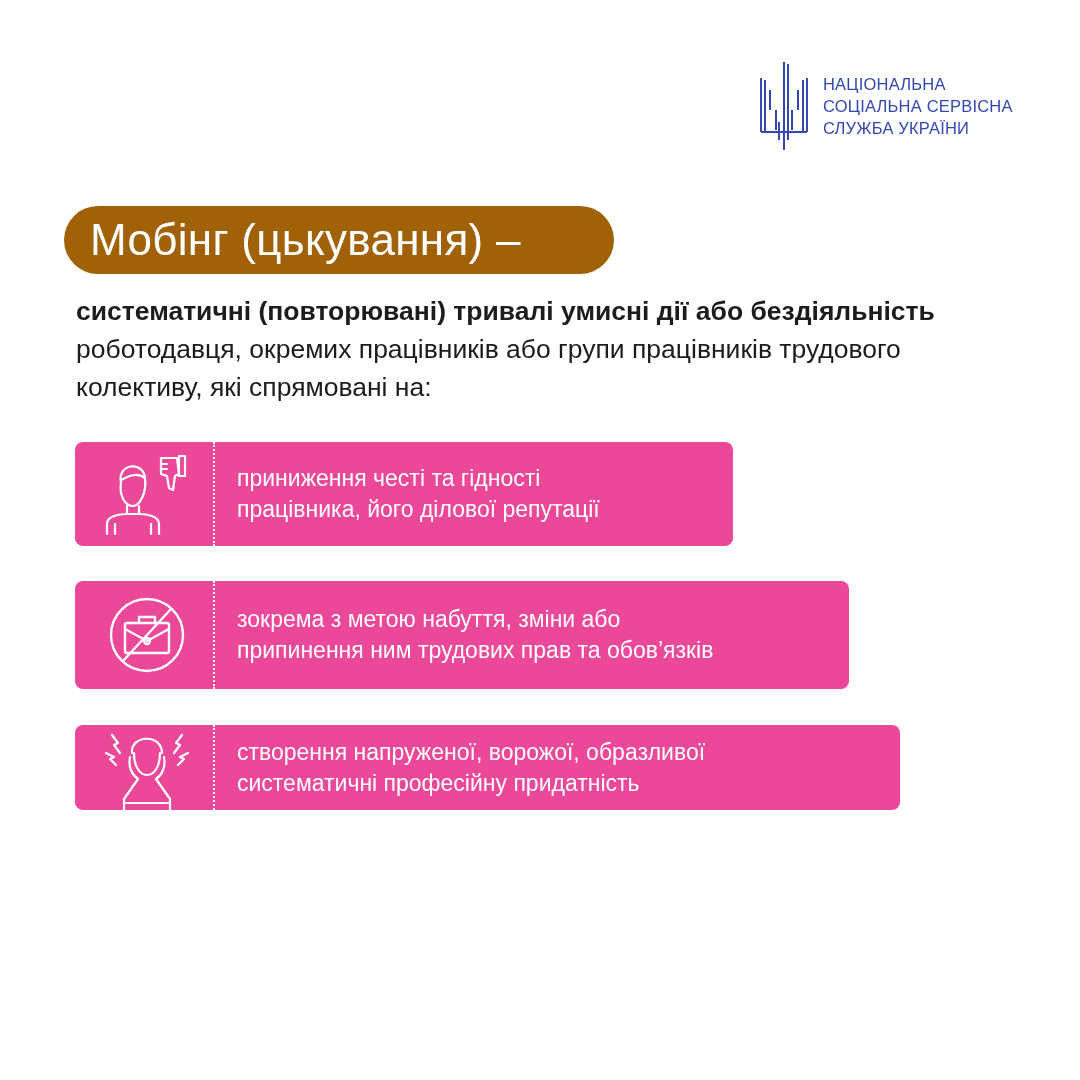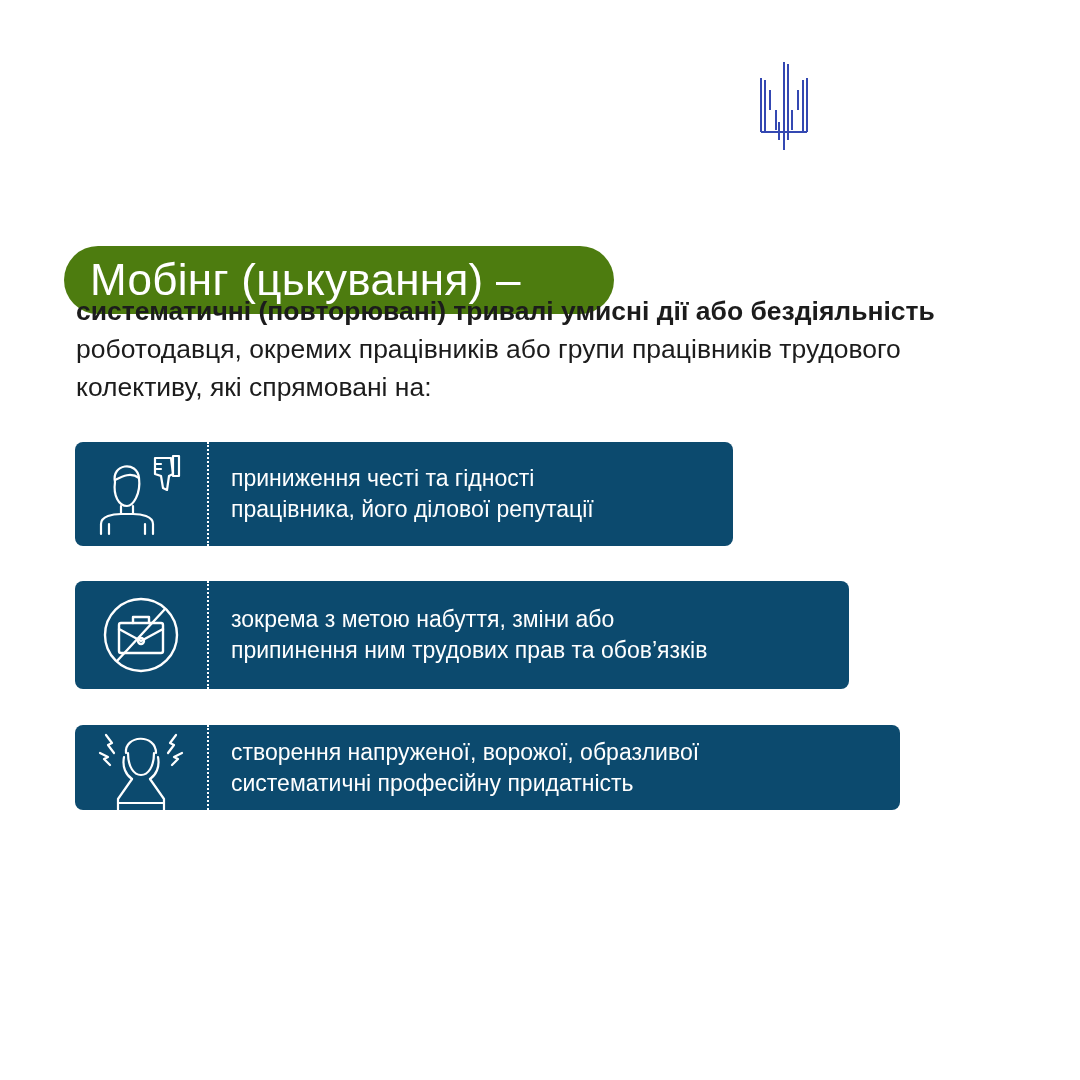--- a/index.html
+++ b/index.html
@@ -38,6 +38,11 @@
     <line x1="6" y1="72" x2="52" y2="72"></line>
     <line x1="24" y1="62" x2="24" y2="80"></line>
   </svg>
+  <div class="logo-text">
+    <div>НАЦІОНАЛЬНА</div>
+    <div>СОЦІАЛЬНА СЕРВІСНА</div>
+    <div>СЛУЖБА УКРАЇНИ</div>
+  </div>
 </div>
 
 <div class="title-pill">

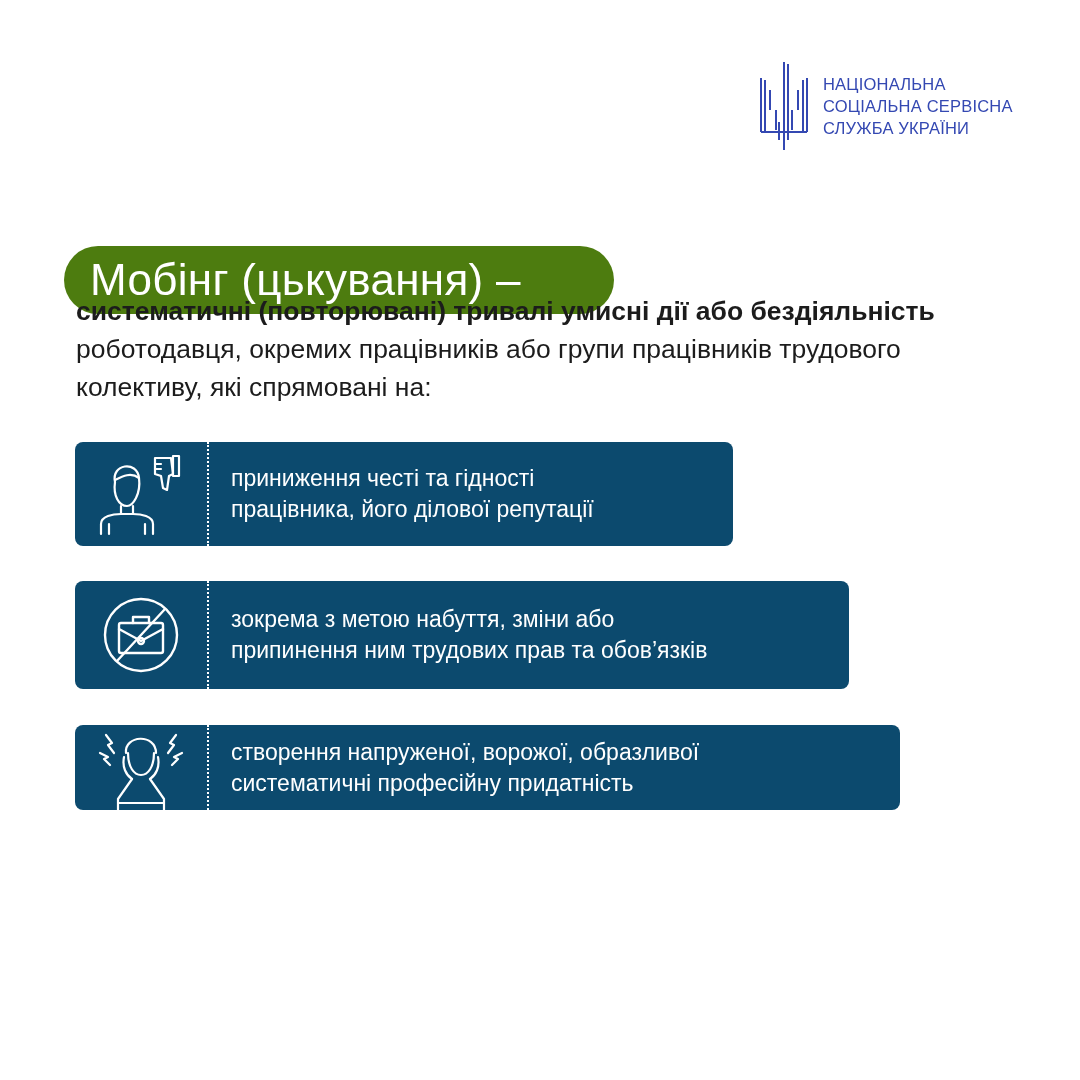--- a/index.html
+++ b/index.html
@@ -8,7 +8,7 @@
   .logo-mark{width:58px;height:92px;}
   .logo-text{color:#3448b2;font-size:16.5px;line-height:22px;letter-spacing:0.2px;}
   .logo-text div{white-space:nowrap;}
-  .title-pill{position:absolute;left:64px;top:206px;height:68px;width:550px;background:#4d7c0f;border-radius:34px;box-sizing:border-box;display:flex;align-items:center;padding-left:26px;margin-top:40px;}
+  .title-pill{position:absolute;left:64px;top:206px;height:68px;width:550px;background:#a16207;border-radius:34px;box-sizing:border-box;display:flex;align-items:center;padding-left:26px;}
   .title-pill span{color:#ffffff;font-size:44px;letter-spacing:0.3px;}
   .definition{position:absolute;left:76px;top:292px;width:920px;color:#1c1c1c;font-size:26.5px;line-height:38px;}
   .definition b{font-weight:bold;}

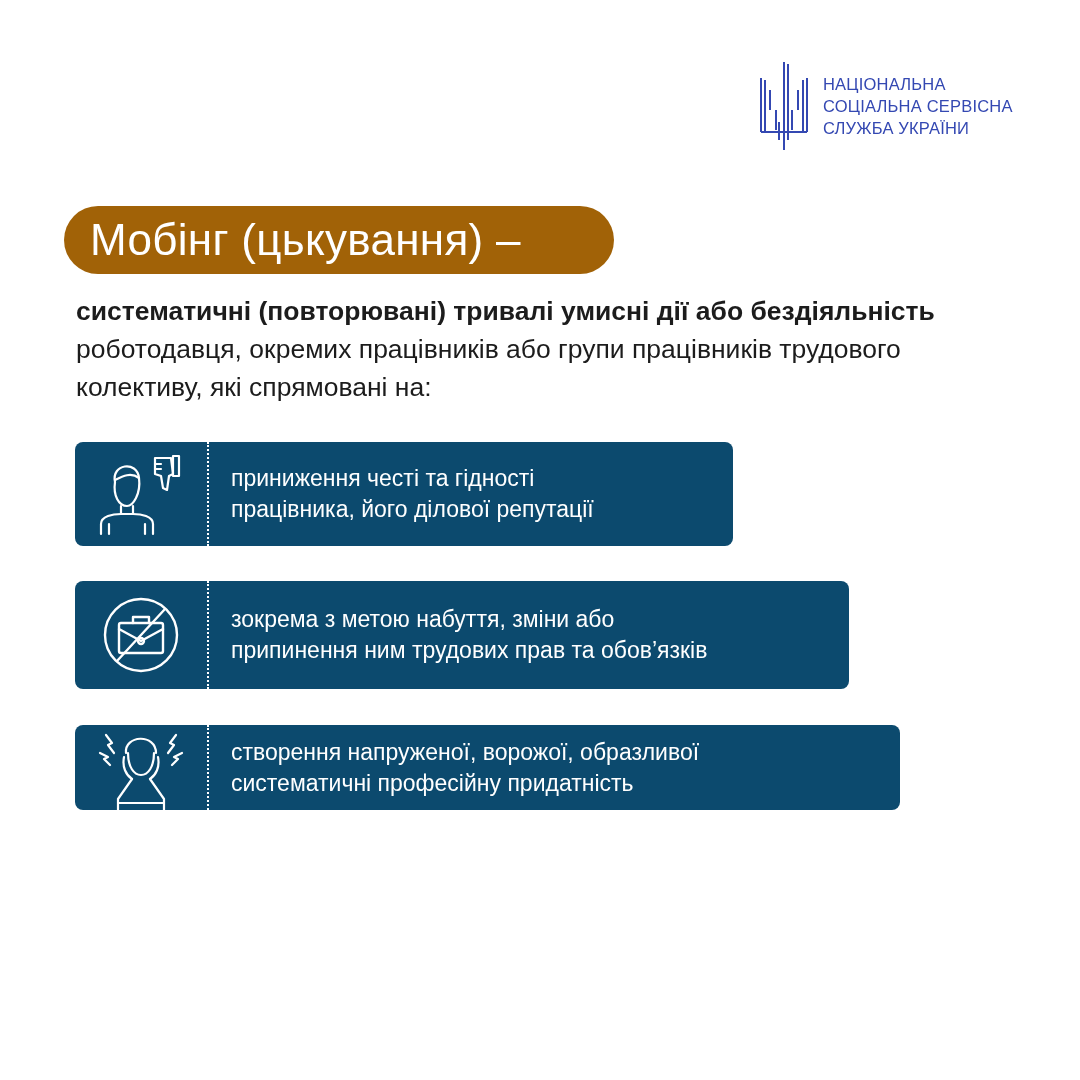--- a/index.html
+++ b/index.html
@@ -12,7 +12,7 @@
   .title-pill span{color:#ffffff;font-size:44px;letter-spacing:0.3px;}
   .definition{position:absolute;left:76px;top:292px;width:920px;color:#1c1c1c;font-size:26.5px;line-height:38px;}
   .definition b{font-weight:bold;}
-  .card{position:absolute;left:75px;background:#0c4a6e;border-radius:8px;display:flex;align-items:center;box-sizing:border-box;}
+  .card{position:absolute;left:75px;background:#ec4899;border-radius:8px;display:flex;align-items:center;box-sizing:border-box;padding-left:6px;}
   .card .icon-box{width:134px;height:100%;display:flex;align-items:center;justify-content:center;border-right:2px dotted #ffffff;box-sizing:border-box;}
   .card .txt{color:#ffffff;font-size:23px;line-height:31px;padding-left:22px;padding-right:20px;}
   .card .txt div{white-space:nowrap;}

